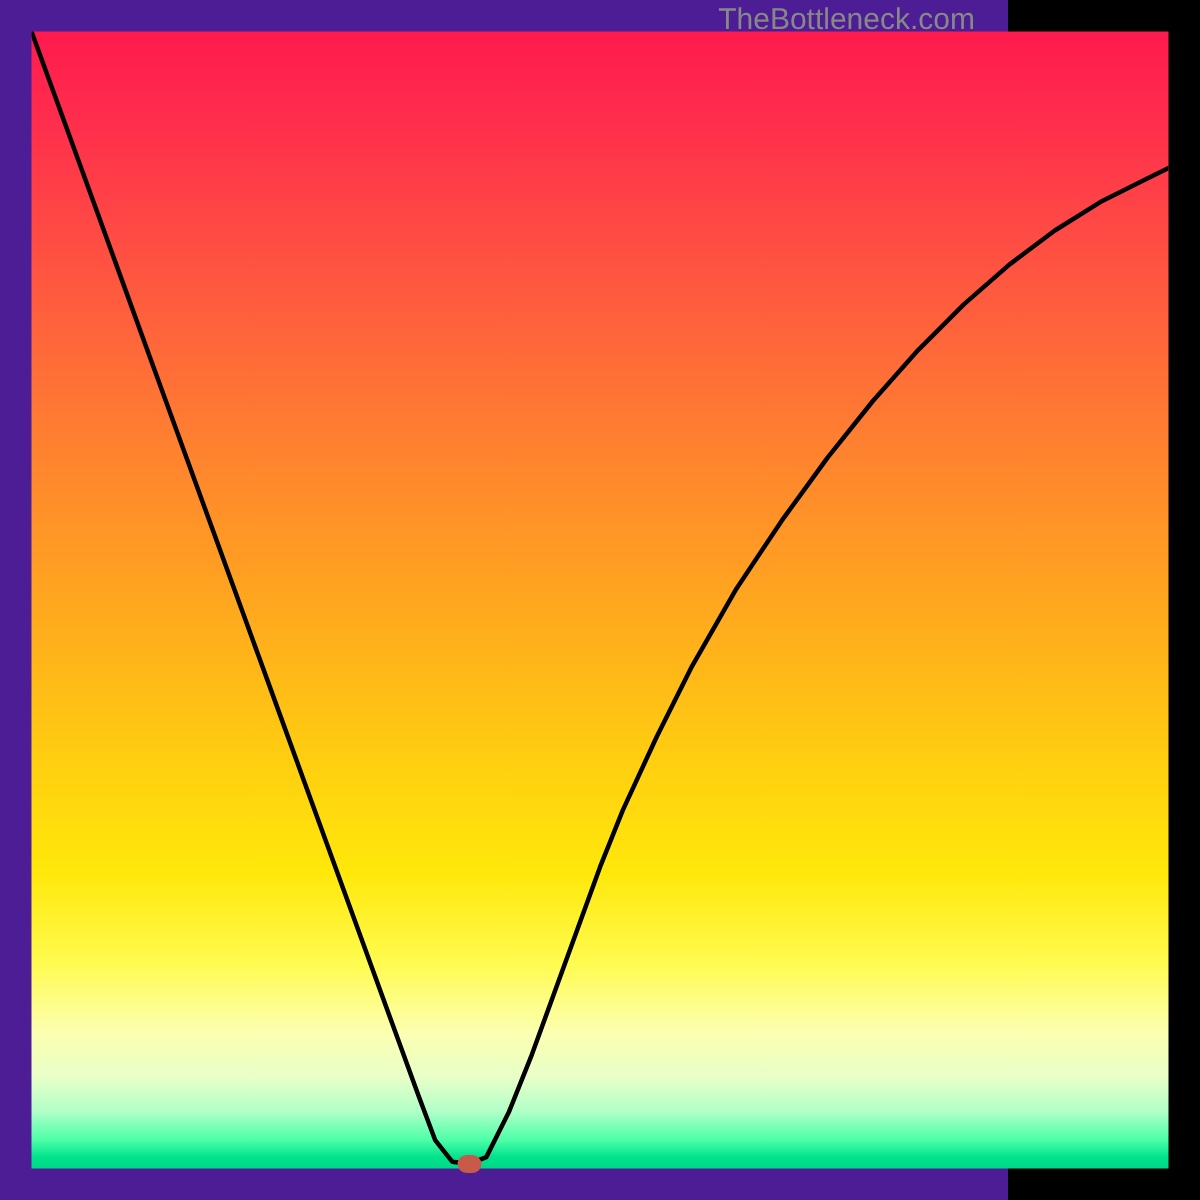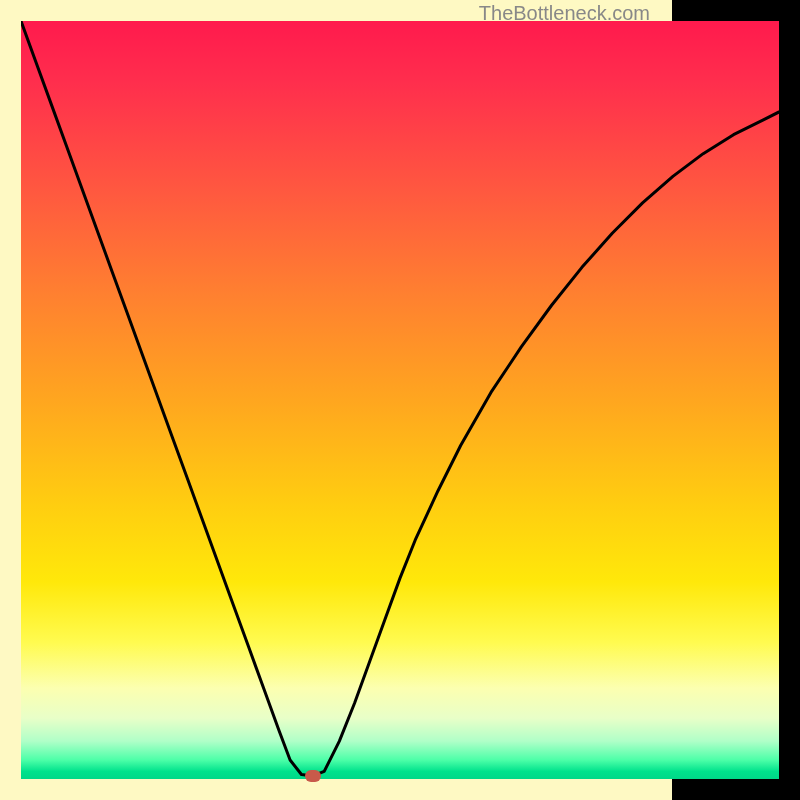--- a/index.html
+++ b/index.html
@@ -15,7 +15,7 @@
   .outer {
     width: 672px;
     height: 800px;
-    background: #fef9c3;
+    background: #4c1d95;
     position: relative;
   }
   .plot {

